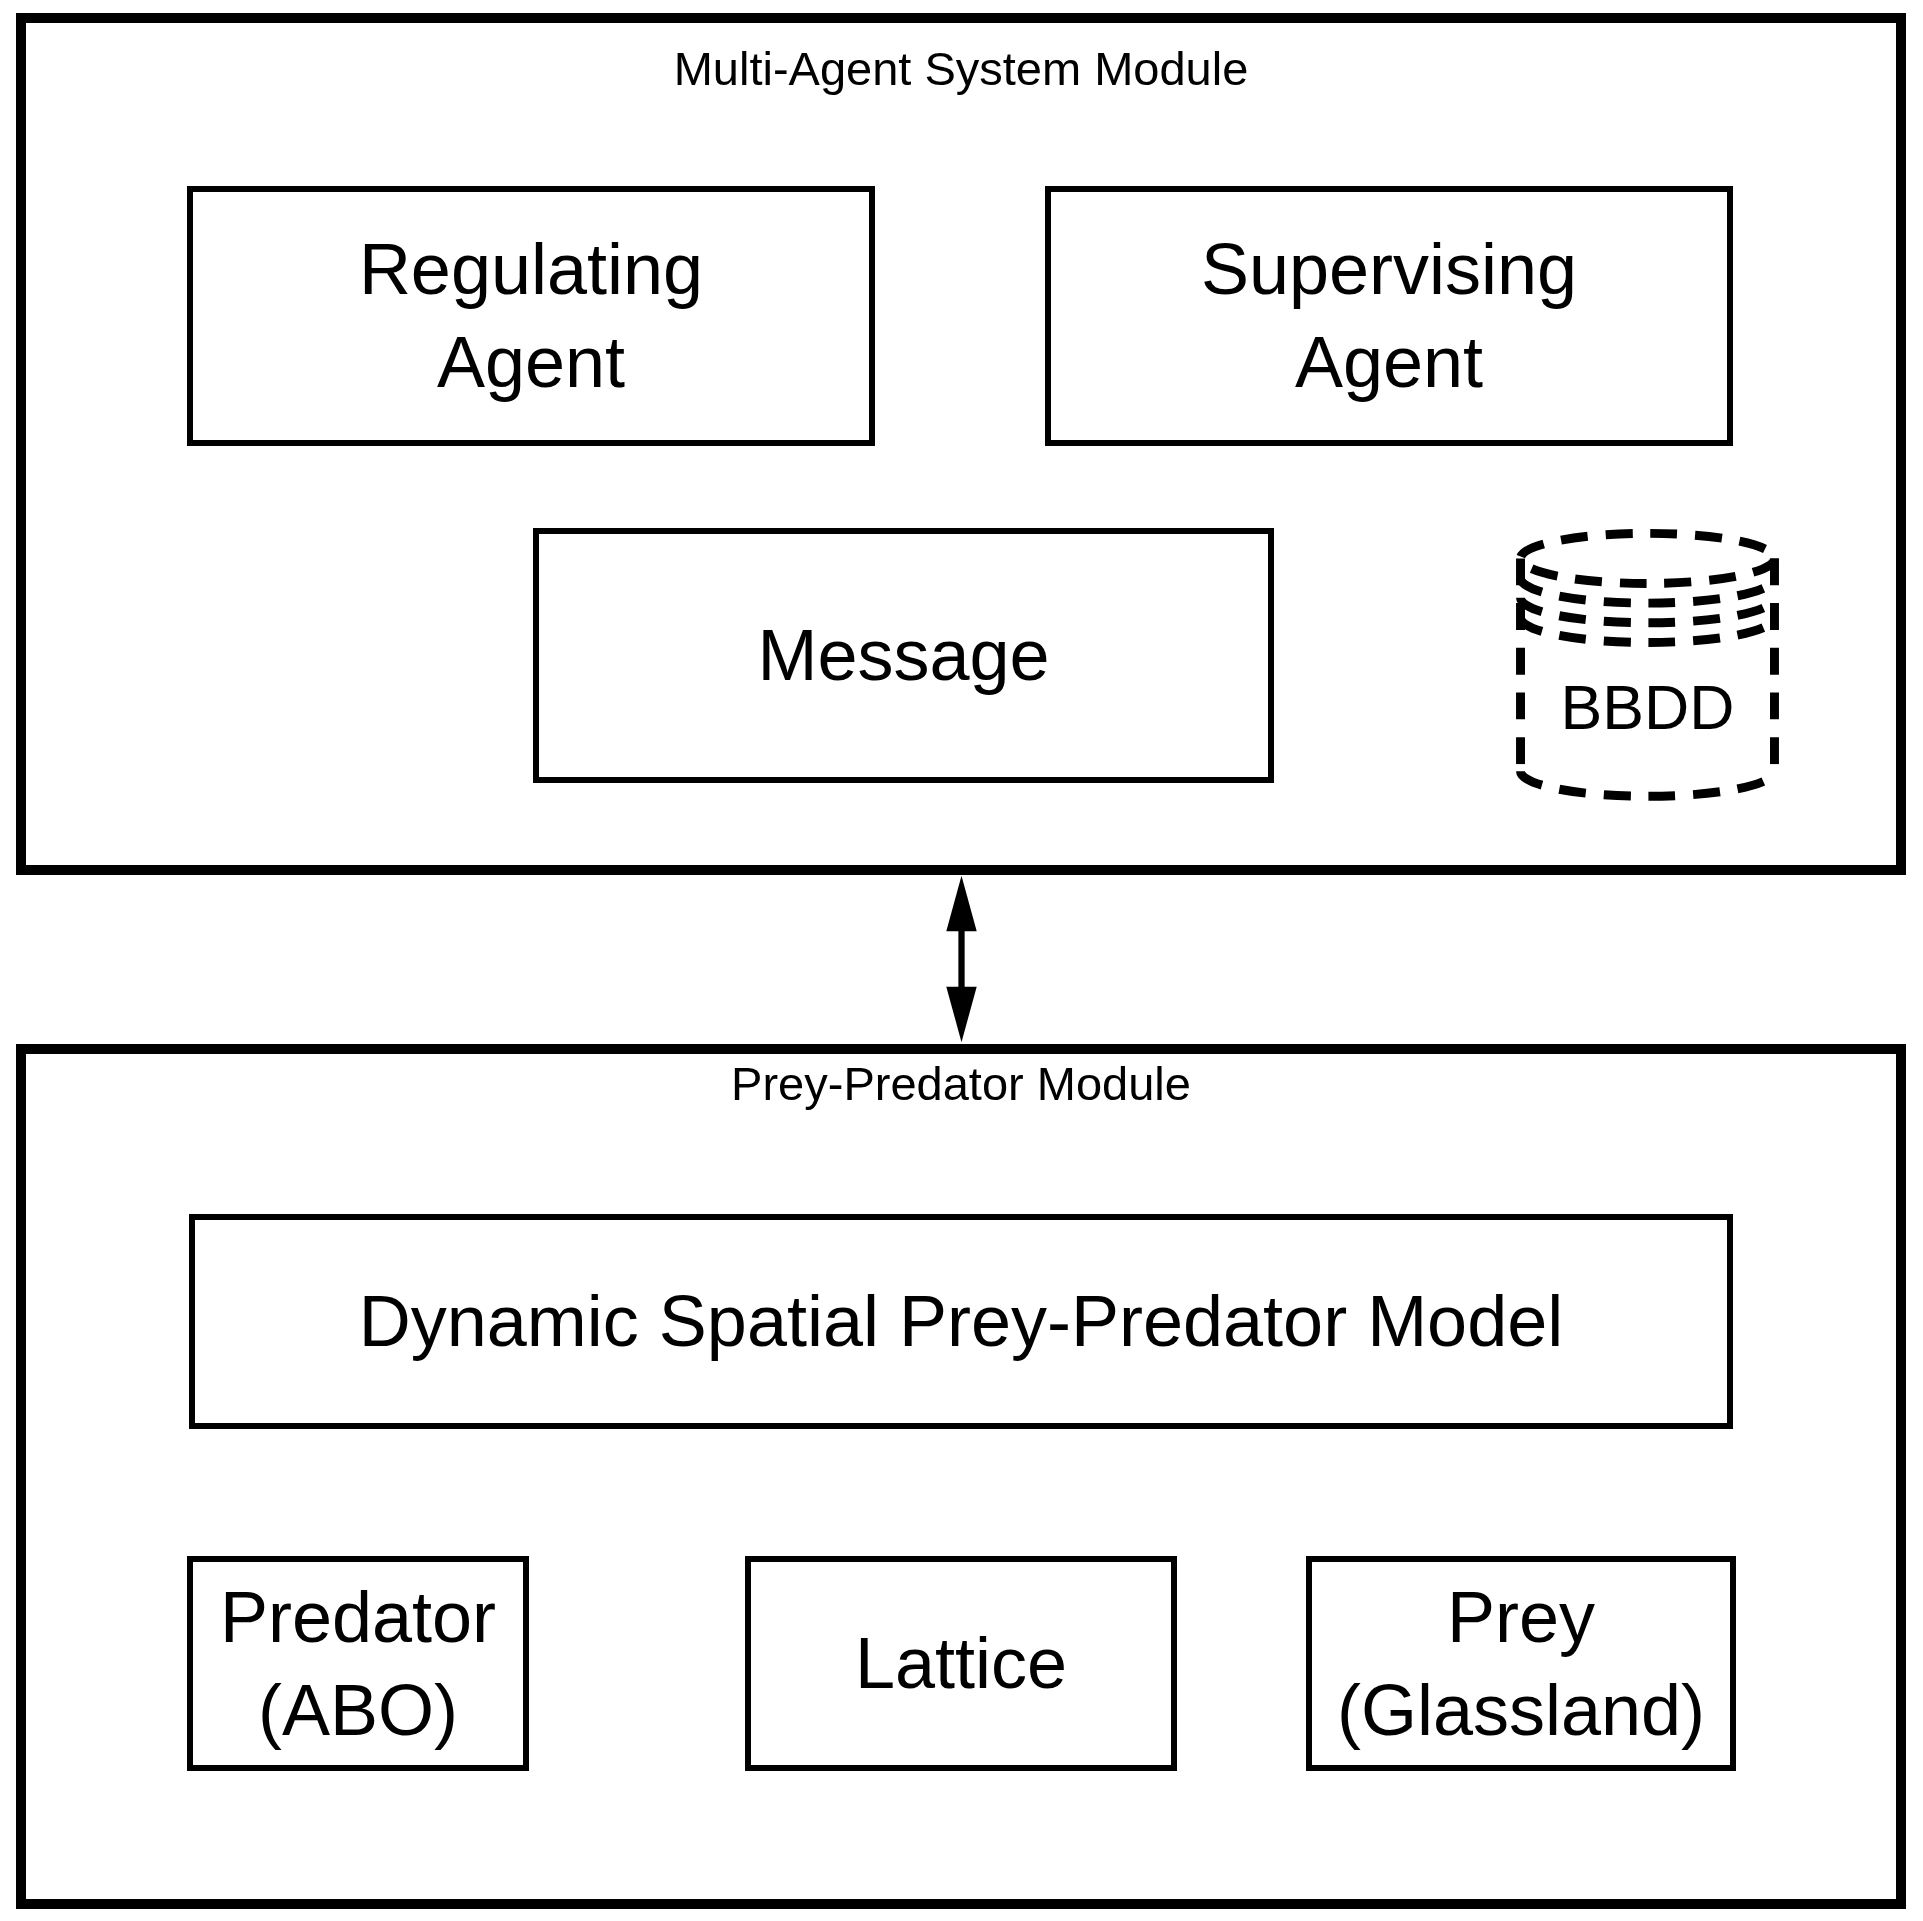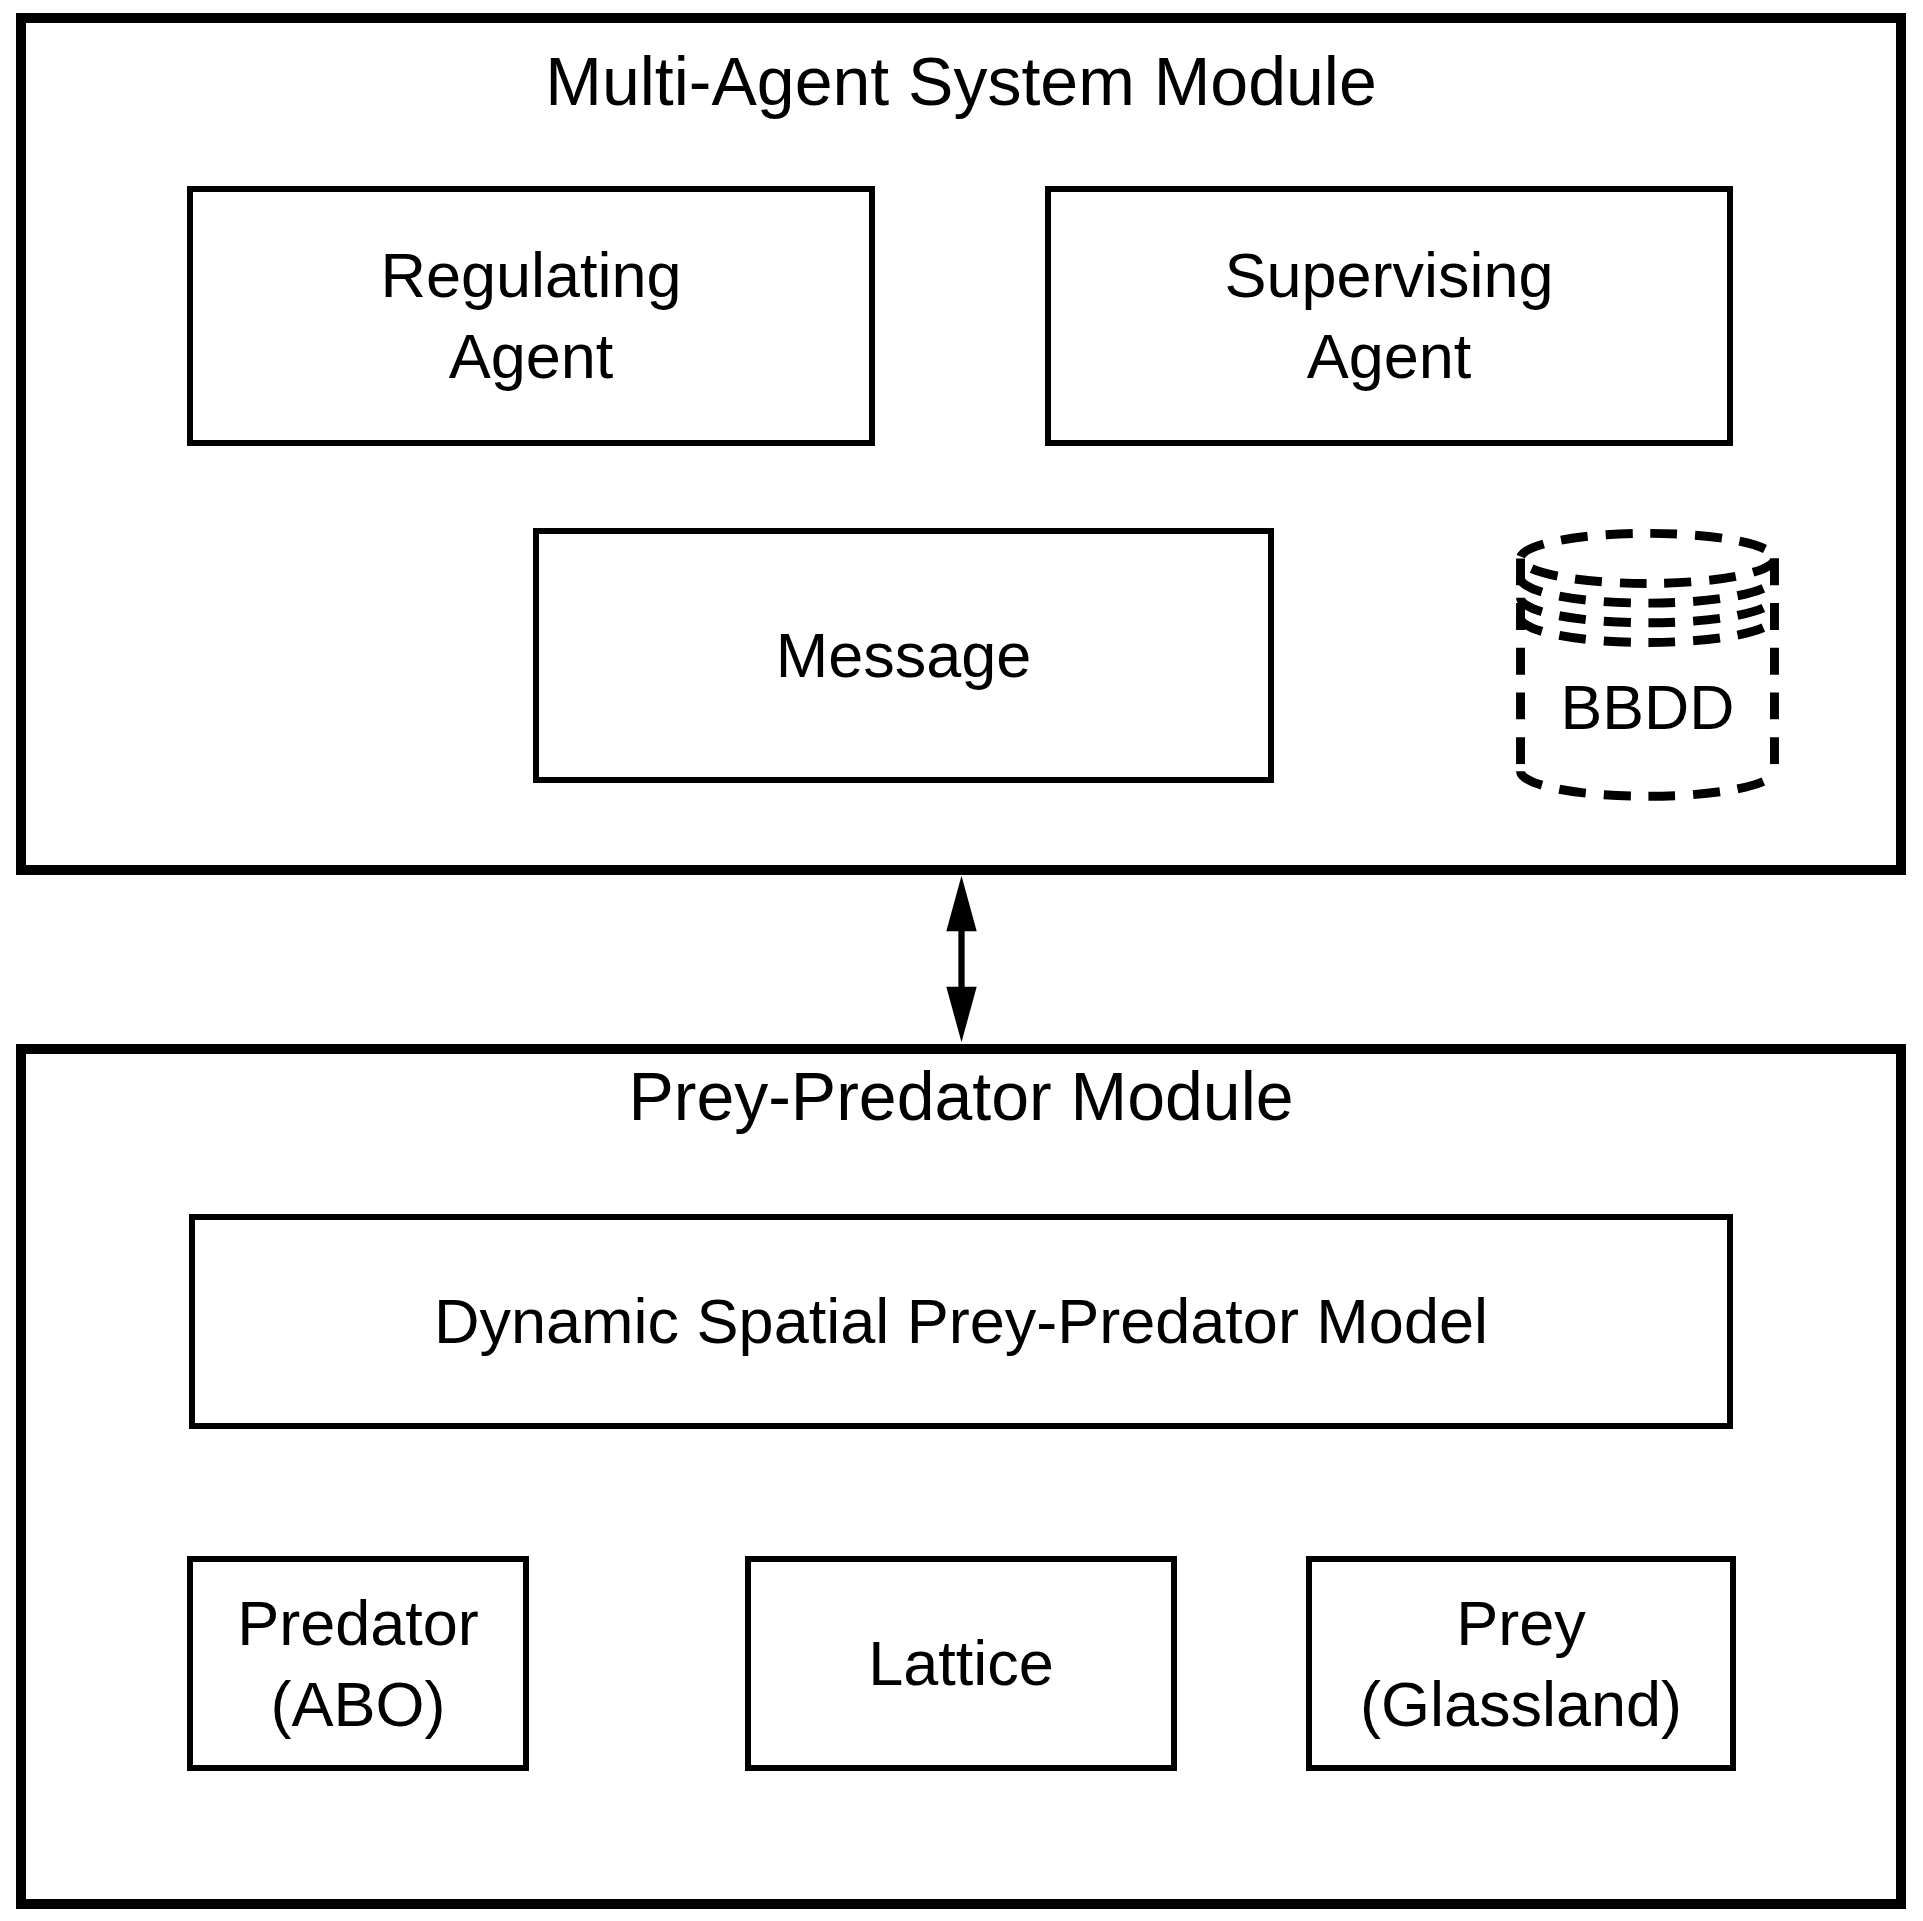--- a/index.html
+++ b/index.html
@@ -22,7 +22,7 @@
     left: 0;
     right: 0;
     text-align: center;
-    font-size: 68px;
+    font-size: 47px;
     line-height: 1.15;
     white-space: nowrap;
   }

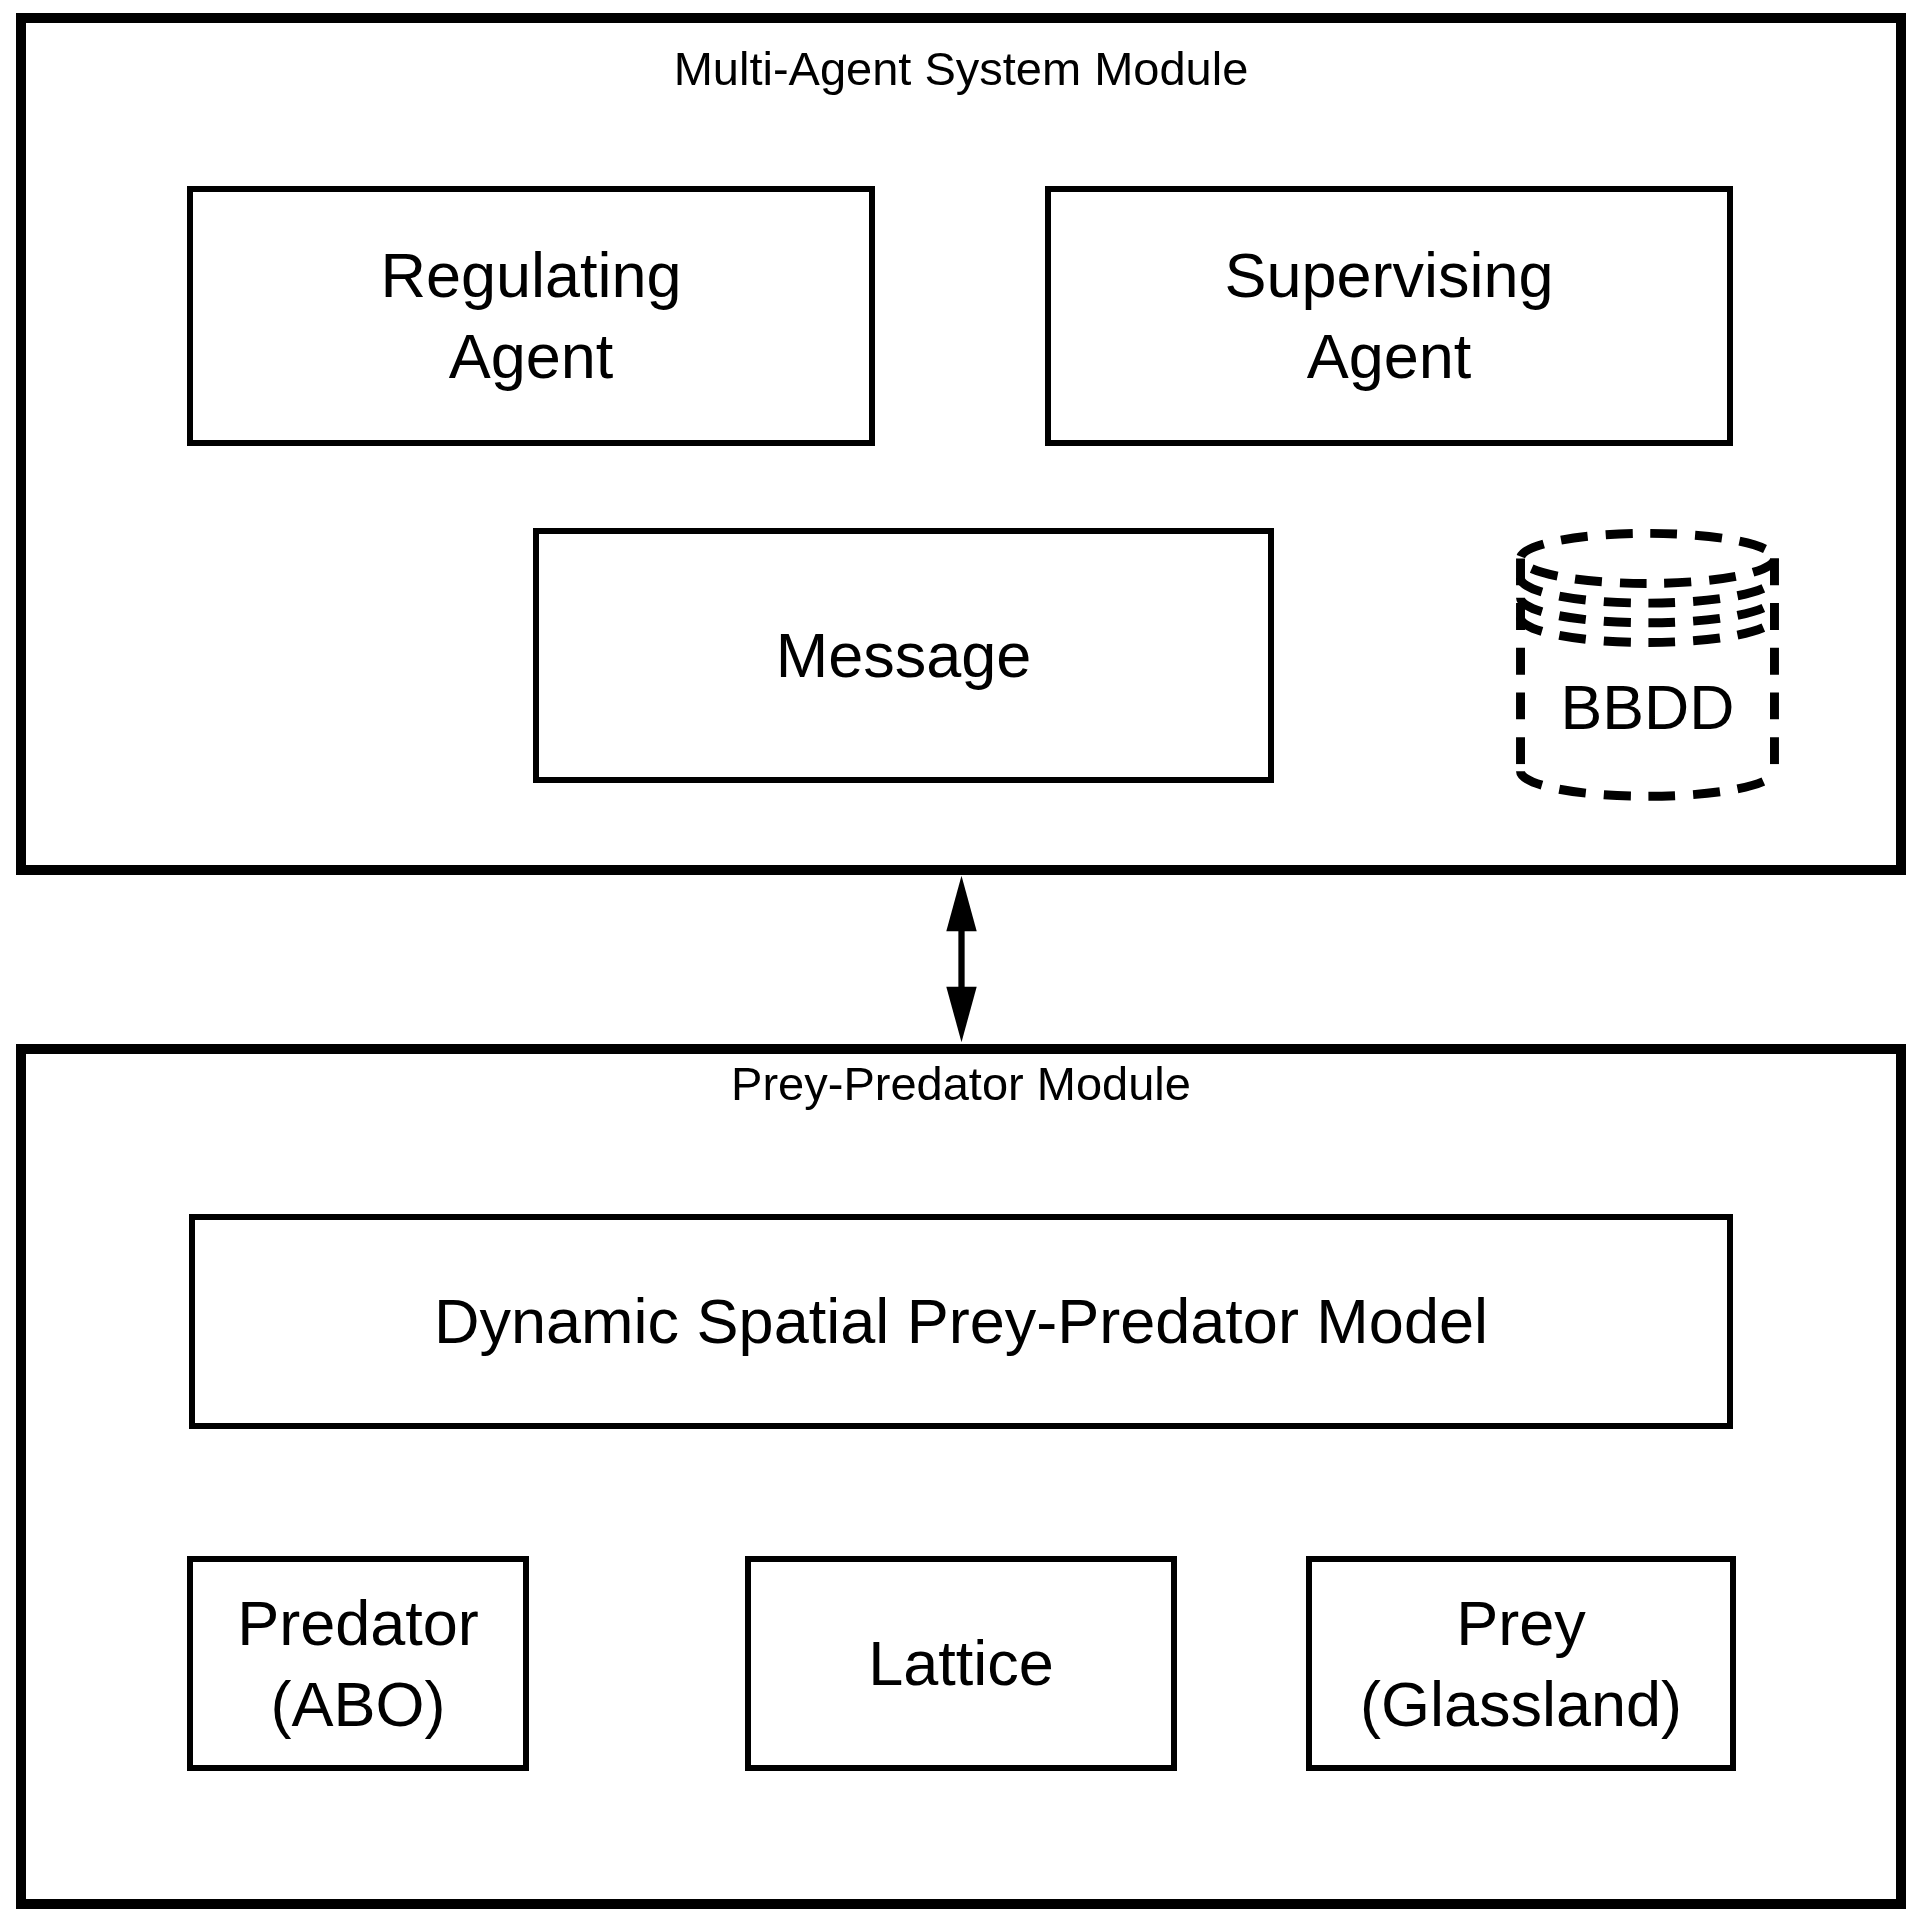--- a/index.html
+++ b/index.html
@@ -36,7 +36,7 @@
     align-items: center;
     justify-content: center;
     text-align: center;
-    font-size: 63px;
+    font-size: 72px;
     line-height: 1.28;
   }
   .box span { display: block; white-space: nowrap; }

